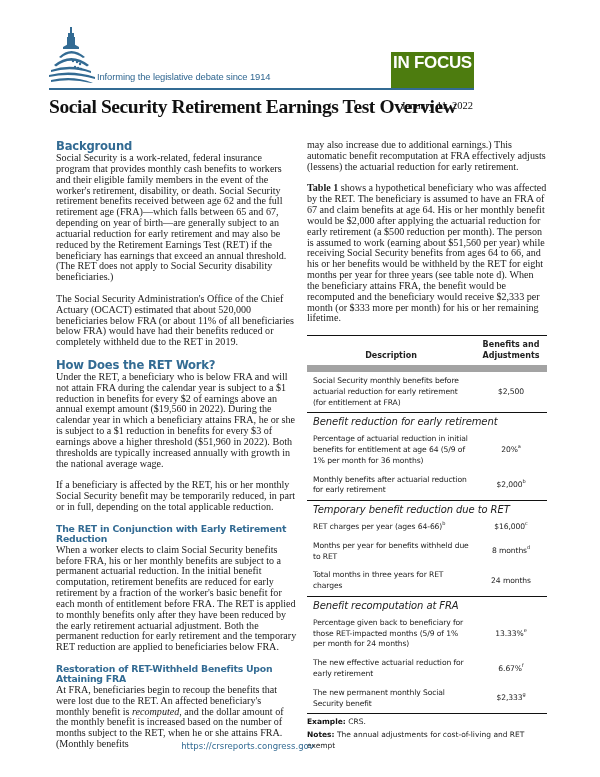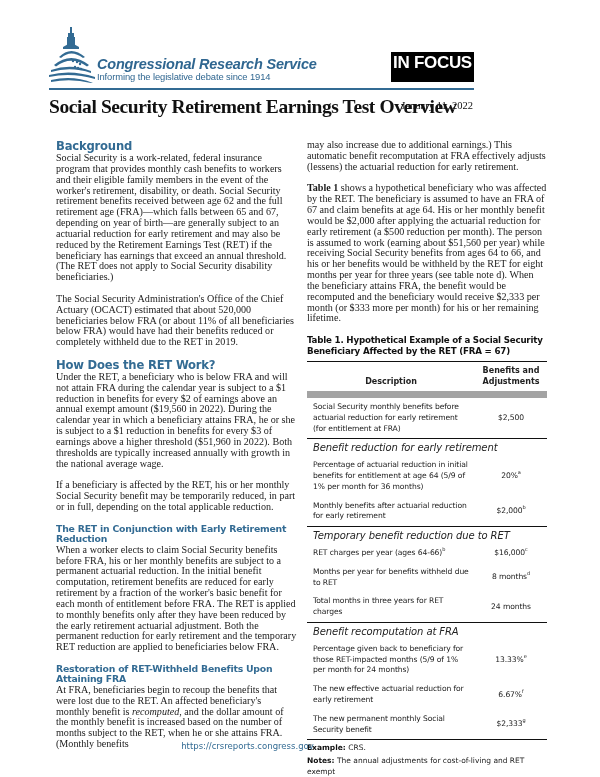--- a/index.html
+++ b/index.html
@@ -65,7 +65,6 @@
       <path d="M2 53 Q24 48 44 56 L42 56 Q22 51 2 55 Z"></path>
     </g>
   </svg>
-  <div class="org-name">Congressional Research Service</div>
   <div class="org-tagline">Informing the legislative debate since 1914</div>
   <div class="infocus">IN FOCUS</div>
   <div class="rule"></div>

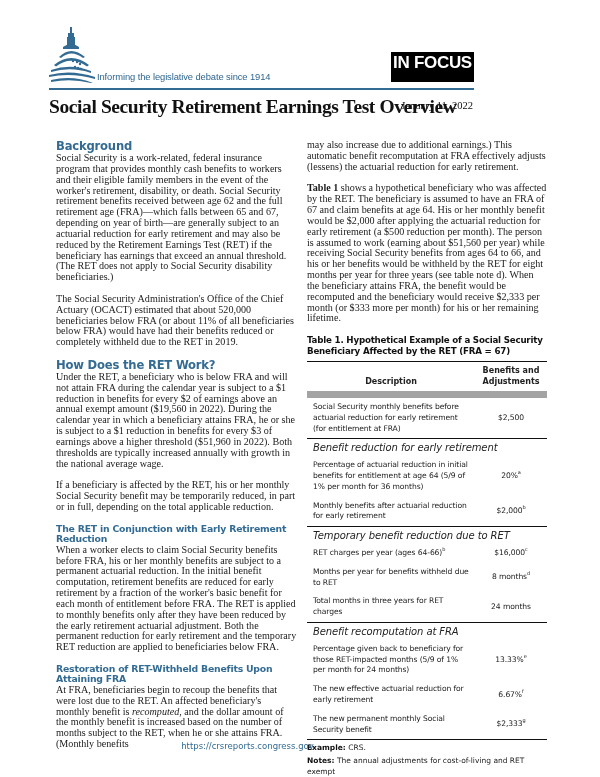--- a/index.html
+++ b/index.html
@@ -10,7 +10,7 @@
   .logo-icon { position: absolute; left: 49px; top: 27px; width: 46px; height: 56px; }
   .org-name { position: absolute; left: 97px; top: 56px; font-family: "Liberation Sans", sans-serif; font-weight: bold; font-style: italic; font-size: 14.5px; color: #2f6690; letter-spacing: -0.2px; }
   .org-tagline { position: absolute; left: 97px; top: 71px; font-family: "Liberation Sans", sans-serif; font-size: 9.4px; color: #2f6690; letter-spacing: -0.1px; }
-  .infocus { position: absolute; left: 391px; top: 52px; width: 83px; height: 30px; background: #000000; color: #fff; font-family: "Liberation Sans", sans-serif; font-weight: bold; font-size: 17px; text-align: center; line-height: 22px; letter-spacing: -0.3px; }
+  .infocus { position: absolute; left: 391px; top: 52px; width: 83px; height: 38px; background: #4d7c0f; color: #fff; font-family: "Liberation Sans", sans-serif; font-weight: bold; font-size: 17px; text-align: center; line-height: 22px; letter-spacing: -0.3px; }
   .rule { position: absolute; left: 49px; top: 88px; width: 425px; height: 1.5px; background: #336b93; }
 
   .date { position: absolute; right: 127px; top: 100px; font-size: 10.5px; color: #111; text-align: right; }

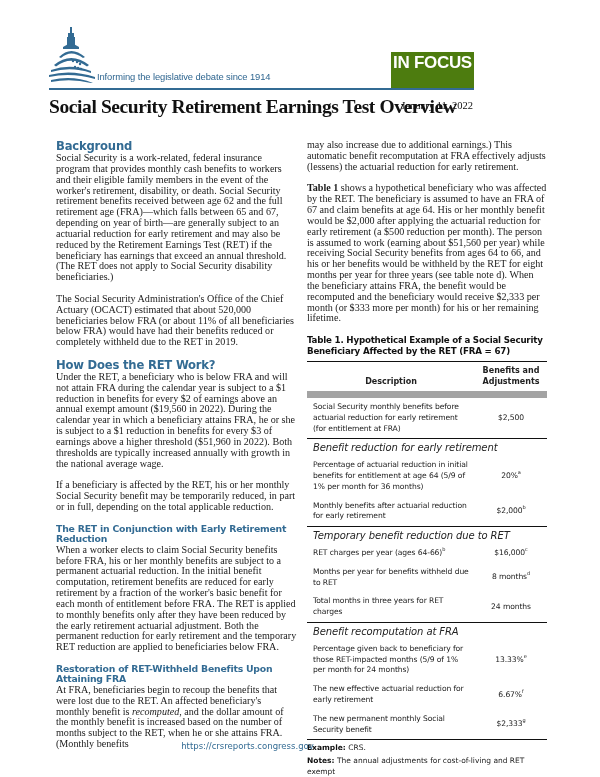--- a/index.html
+++ b/index.html
@@ -93,7 +93,6 @@
   <p class="para">may also increase due to additional earnings.) This automatic benefit recomputation at FRA effectively adjusts (lessens) the actuarial reduction for early retirement.</p>
   <p class="para"><b>Table 1</b><span> shows a hypothetical beneficiary who was affected by the RET. The beneficiary is assumed to have an FRA of 67 and claim benefits at age 64. His or her monthly benefit would be $2,000 after applying the actuarial reduction for early retirement (a $500 reduction per month). The person is assumed to work (earning about $51,560 per year) while receiving Social Security benefits from ages 64 to 66, and his or her benefits would be withheld by the RET for eight months per year for three years (see table note d). When the beneficiary attains FRA, the benefit would be recomputed and the beneficiary would receive $2,333 per month (or $333 more per month) for his or her remaining lifetime.</span></p>
 
-  <div class="tbl-caption">Table 1. Hypothetical Example of a Social Security Beneficiary Affected by the RET (FRA = 67)</div>
   <table class="tbl">
     <thead>
       <tr>

